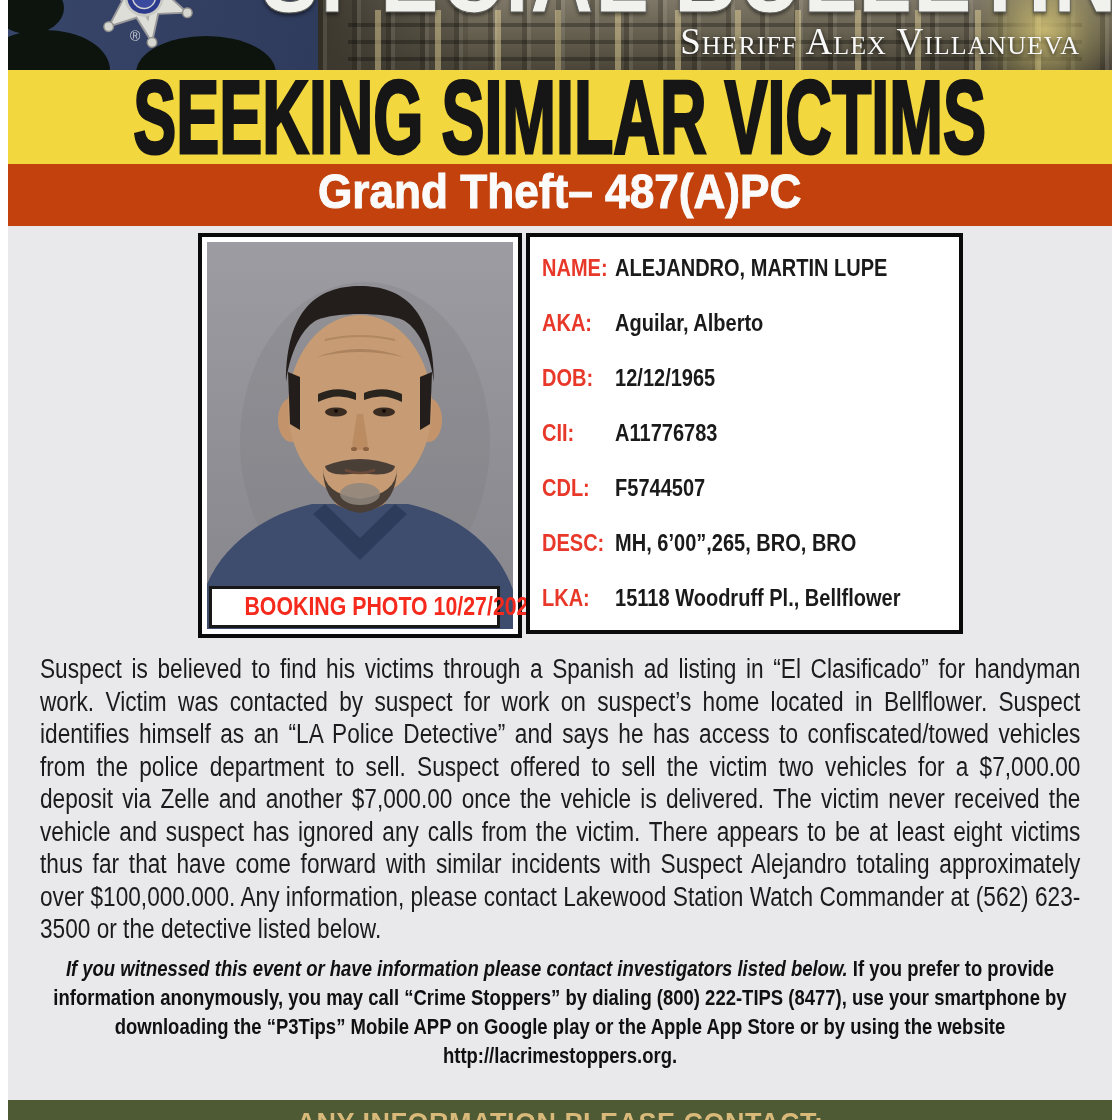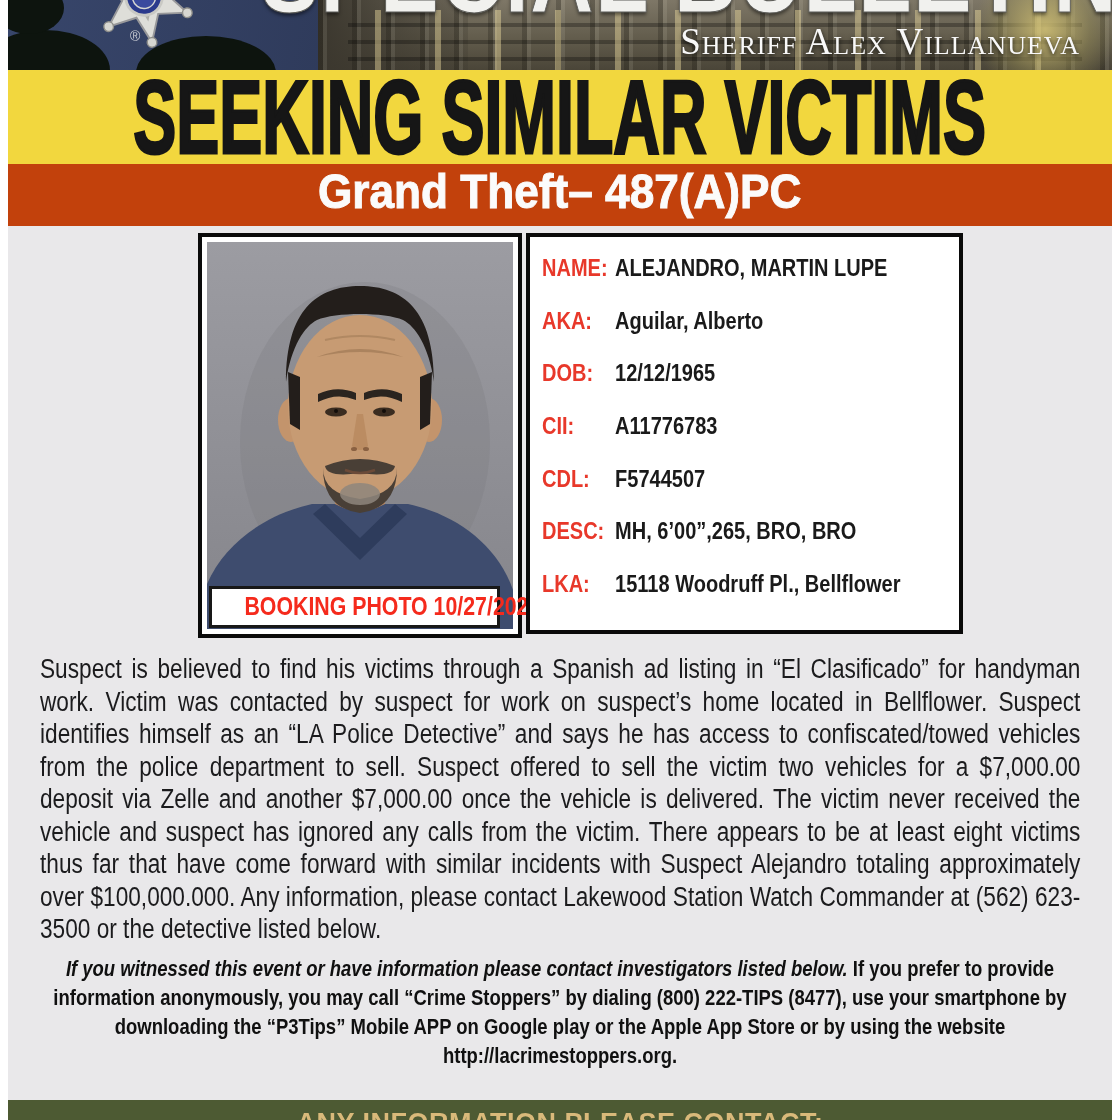--- a/index.html
+++ b/index.html
@@ -58,7 +58,7 @@
   .photo-caption span { display: inline-block; font-weight: bold; font-size: 26px; color: #F52A1C;
     white-space: nowrap; transform: scaleX(0.82); }
   .info-box { position: absolute; left: 518px; top: 0; width: 437px; height: 401px;
-    background: #fff; border: 4px solid #0A0A0A; padding: 18px 12px 32px; }
+    background: #fff; border: 4px solid #0A0A0A; padding: 18px 12px 18px; }
   .rows { width: 472px; height: 100%; transform: scaleX(0.87); transform-origin: left top;
     display: flex; flex-direction: column; justify-content: space-between; }
   .row { display: flex; align-items: baseline; white-space: nowrap; }

